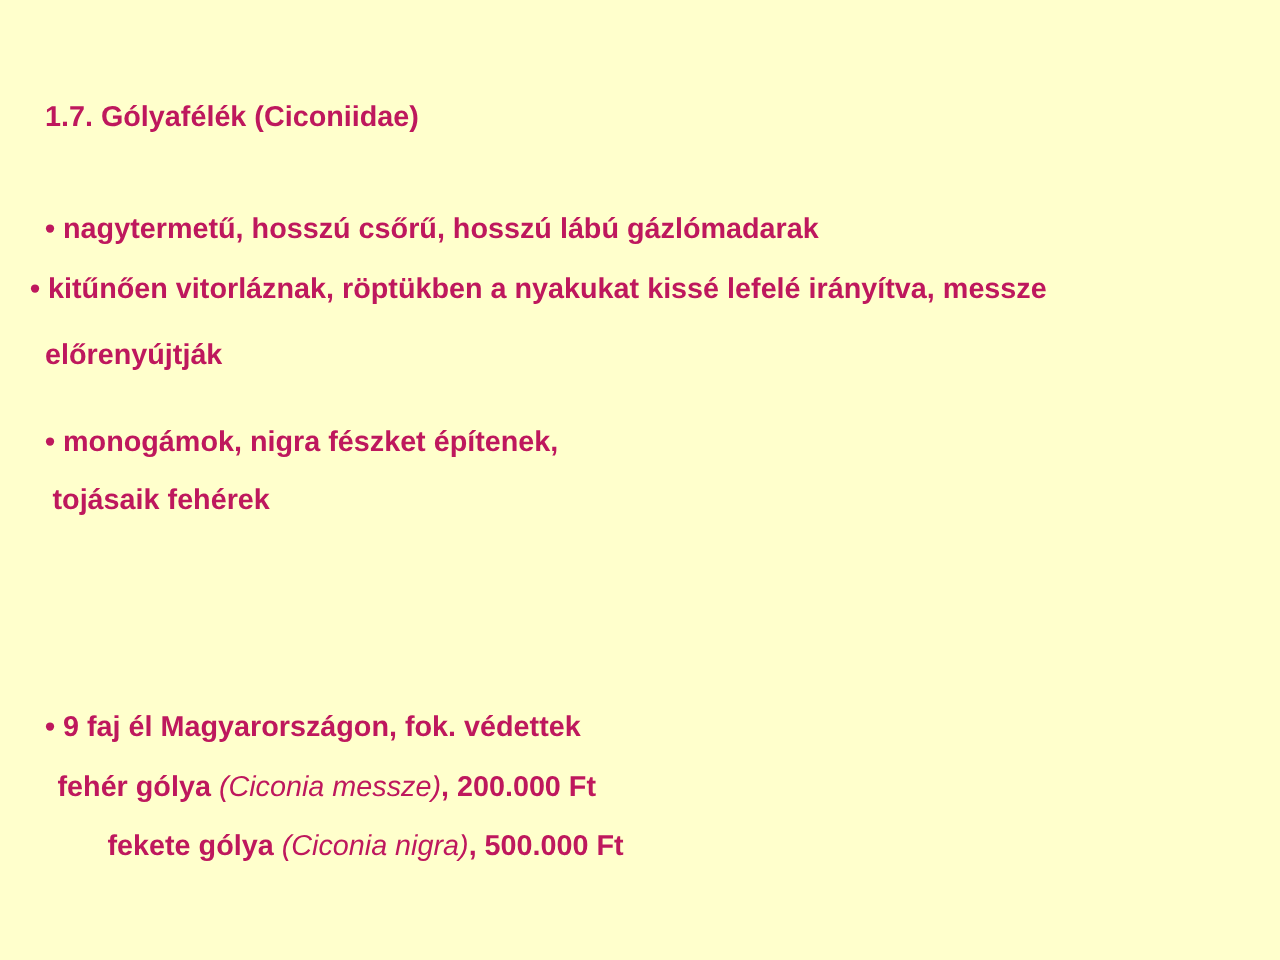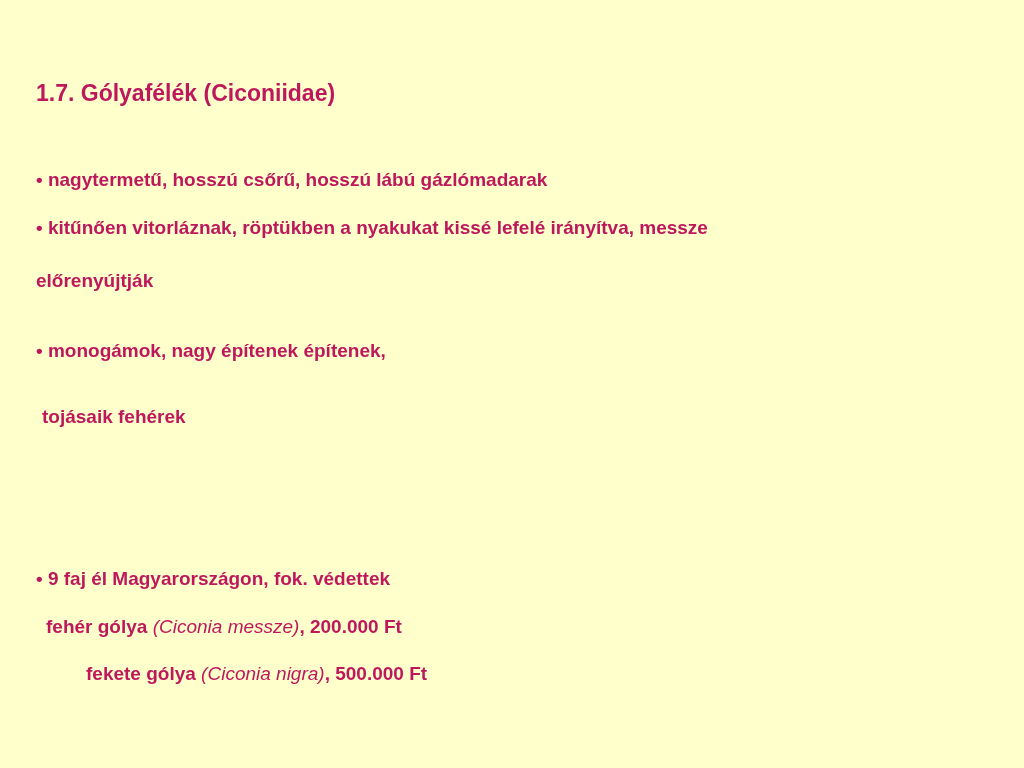--- a/index.html
+++ b/index.html
@@ -17,7 +17,7 @@
   }
   .line {
     position: absolute;
-    font-size: 19px;
+    font-size: 23px;
     font-weight: bold;
     white-space: nowrap;
     line-height: 1.2;

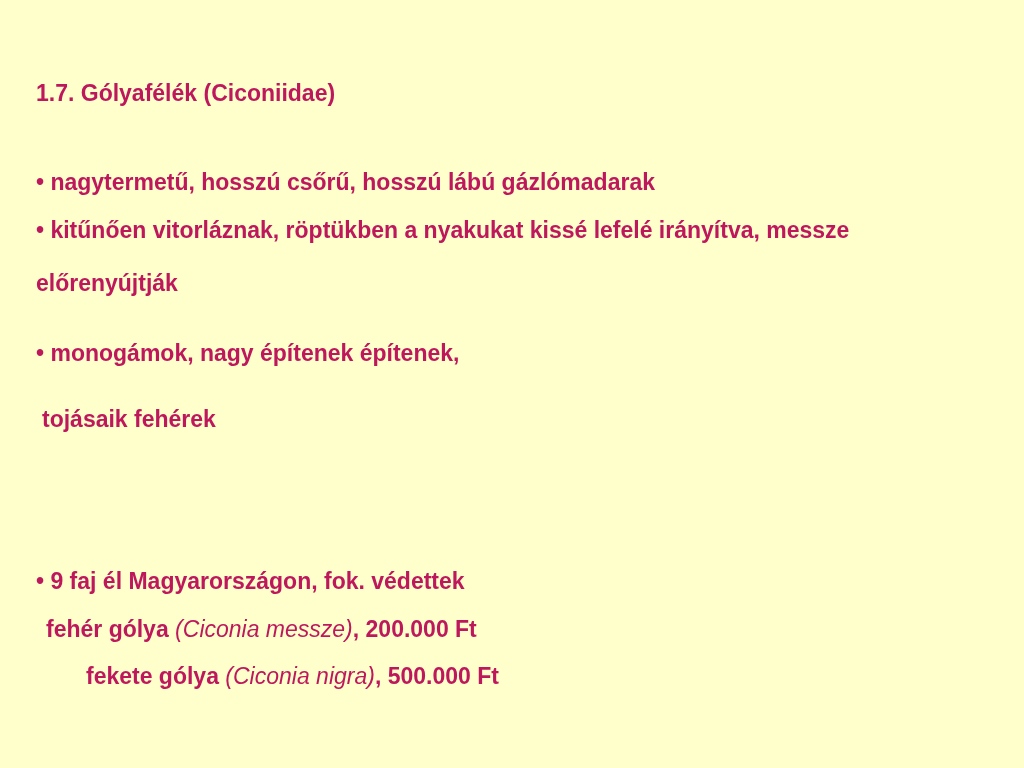--- a/index.html
+++ b/index.html
@@ -39,7 +39,7 @@
 
   <div class="line" style="left:36px; top:169px;">• nagytermetű, hosszú csőrű, hosszú lábú gázlómadarak</div>
 
-  <div class="line" style="left:36px; top:217px;">• kitűnően vitorláznak, röptükben a nyakukat kissé lefelé irányítva, messze</div>
+  <div class="line" style="left:24px; top:217px;">• kitűnően vitorláznak, röptükben a nyakukat kissé lefelé irányítva, messze</div>
 
   <div class="line" style="left:36px; top:254px;margin-top:16px;">előrenyújtják</div>
 

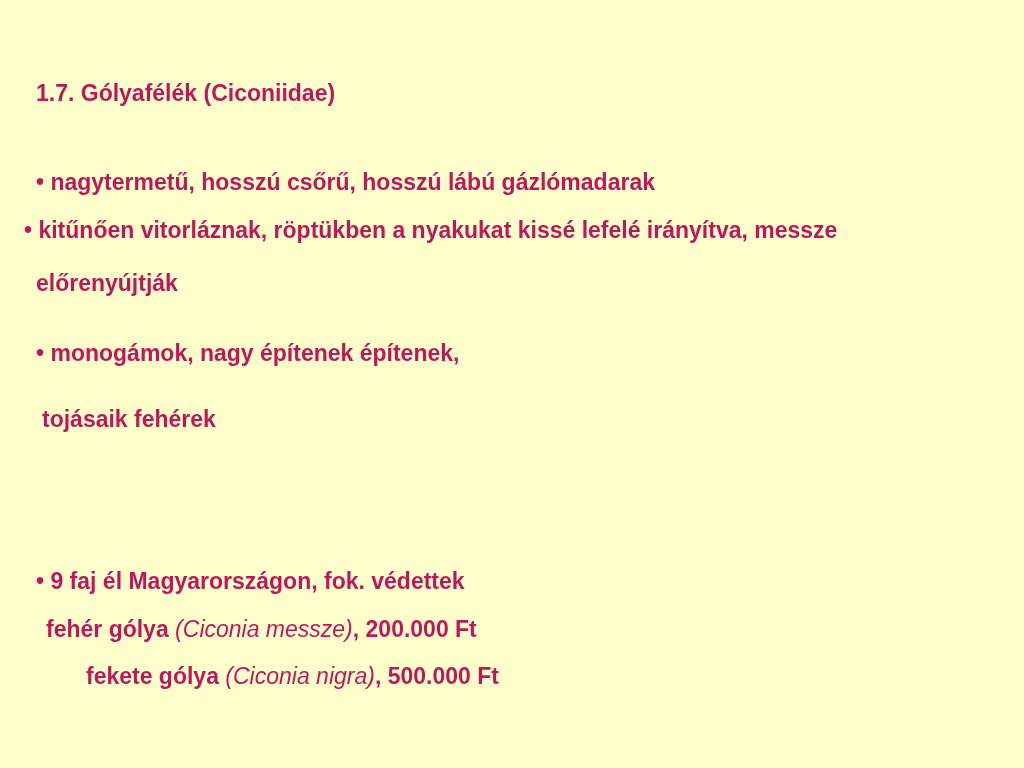--- a/index.html
+++ b/index.html
@@ -43,7 +43,7 @@
 
   <div class="line" style="left:36px; top:254px;margin-top:16px;">előrenyújtják</div>
 
-  <div class="line" style="left:36px; top:340px;">• monogámok, nagy építenek építenek,</div>
+  <div class="line" style="left:36px; top:340px;">• monogámok, nigra fészket építenek,</div>
 
   <div class="line" style="left:42px; top:406px;">tojásaik fehérek</div>
 

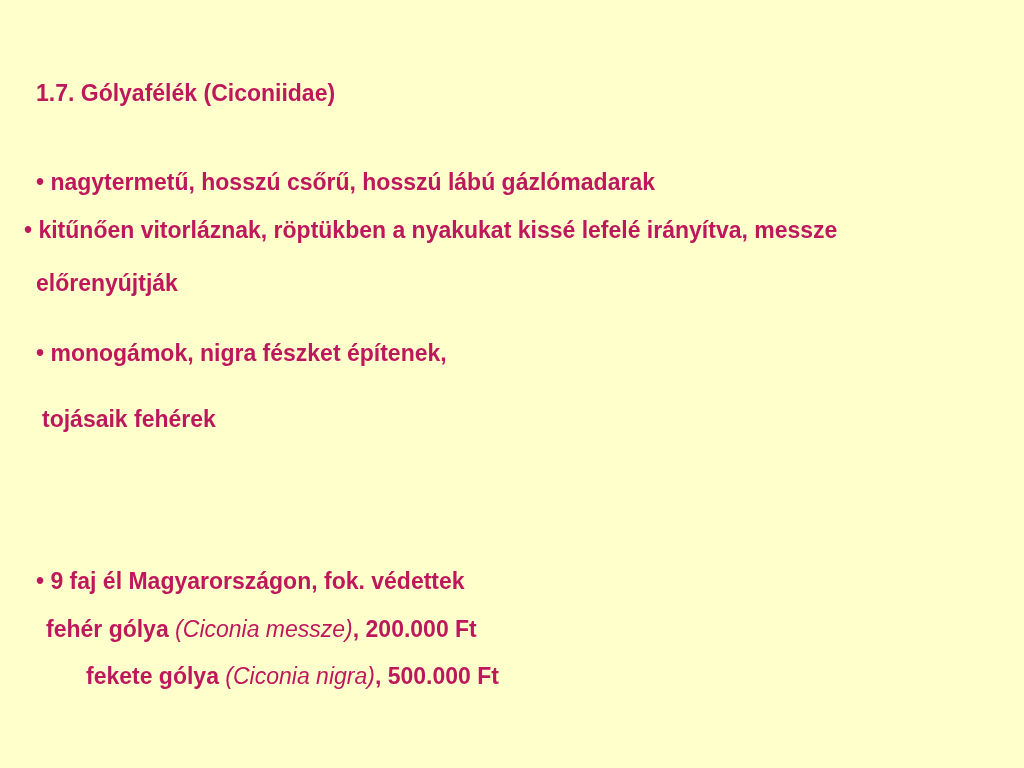--- a/index.html
+++ b/index.html
@@ -45,7 +45,7 @@
 
   <div class="line" style="left:36px; top:340px;">• monogámok, nigra fészket építenek,</div>
 
-  <div class="line" style="left:42px; top:406px;">tojásaik fehérek</div>
+  <div class="line" style="left:42px; top:386px;">tojásaik fehérek</div>
 
   <div class="line" style="left:36px; top:568px;">• 9 faj él Magyarországon, fok. védettek</div>
 

